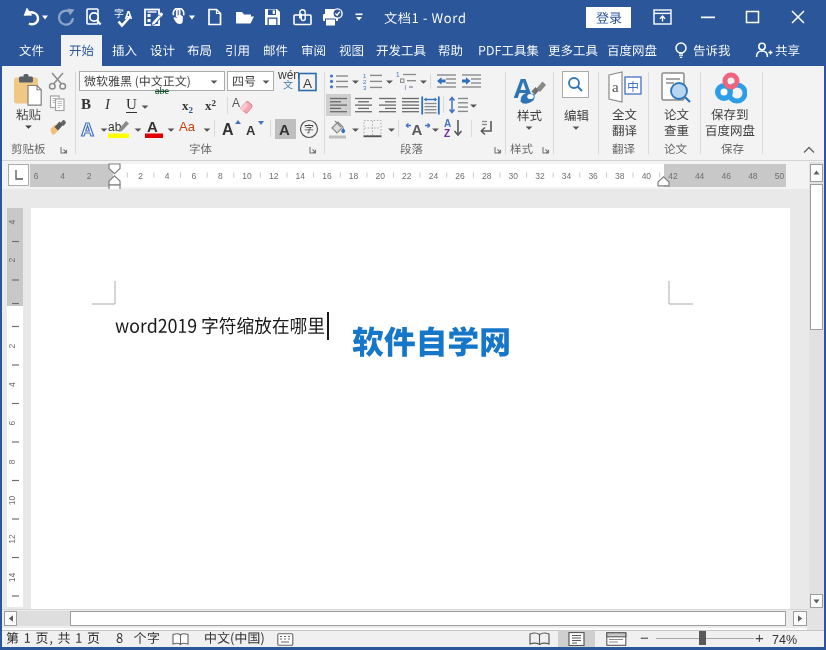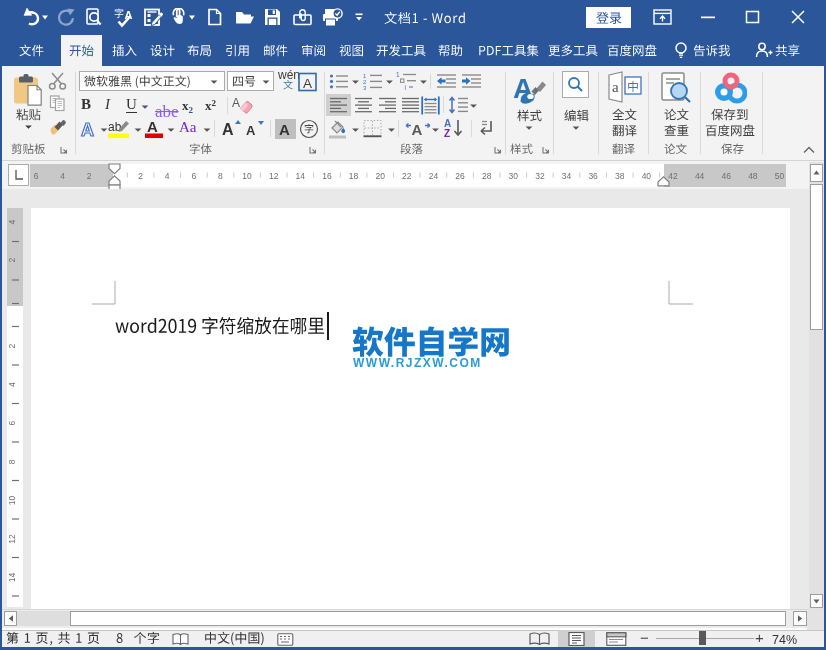--- a/index.html
+++ b/index.html
@@ -230,7 +230,7 @@
 <svg style="position:absolute;left:140px;top:104px;" width="10" height="7" viewBox="0 0 10 7">
       <path d="M1.6 1.5 L8.4 1.5 L5 4.800000000000001Z" fill="#555"></path>
     </svg>
-<div class="abs" style="left:155px;top:102px;font-size:17px;color:#8b5cf6;text-decoration:line-through;font-family:'Liberation Serif';">abe</div>
+<div class="abs" style="left:155px;top:85px;font-size:10px;color:#14532d;text-decoration:line-through;font-family:'Liberation Serif';">abe</div>
 <div class="abs" style="left:182px;top:98px;font-size:13px;font-weight:bold;color:#333;font-family:'Liberation Serif';">x<span style="font-size:9px;vertical-align:-3px;color:#2b579a">2</span></div>
 <div class="abs" style="left:205px;top:98px;font-size:13px;font-weight:bold;color:#333;font-family:'Liberation Serif';">x<span style="font-size:9px;vertical-align:4px;">2</span></div>
 <div style="position:absolute;left:227px;top:97px;width:1px;height:17px;background:#d9d9d9;"></div>

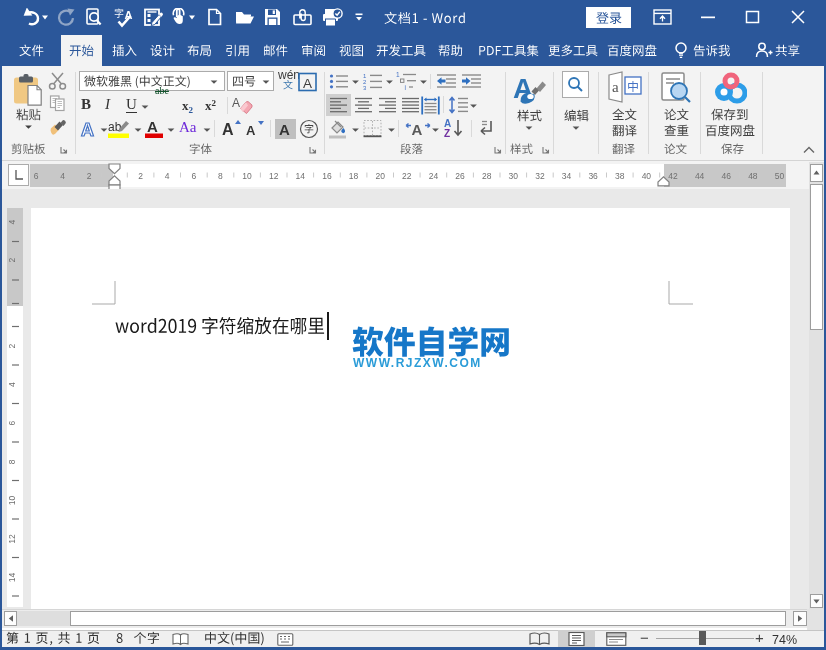--- a/index.html
+++ b/index.html
@@ -260,7 +260,7 @@
 <svg style="position:absolute;left:166px;top:127px;" width="10" height="7" viewBox="0 0 10 7">
       <path d="M1.6 1.5 L8.4 1.5 L5 4.800000000000001Z" fill="#555"></path>
     </svg>
-<div class="abs" style="left:179px;top:119px;font-size:15px;color:#6d28d9;font-family:Liberation Serif, serif;">Aa</div>
+<div class="abs" style="left:179px;top:119px;font-size:13px;color:#c2410c;font-family:Liberation Sans, sans-serif;">Aa</div>
 <svg style="position:absolute;left:202px;top:127px;" width="10" height="7" viewBox="0 0 10 7">
       <path d="M1.6 1.5 L8.4 1.5 L5 4.800000000000001Z" fill="#555"></path>
     </svg>

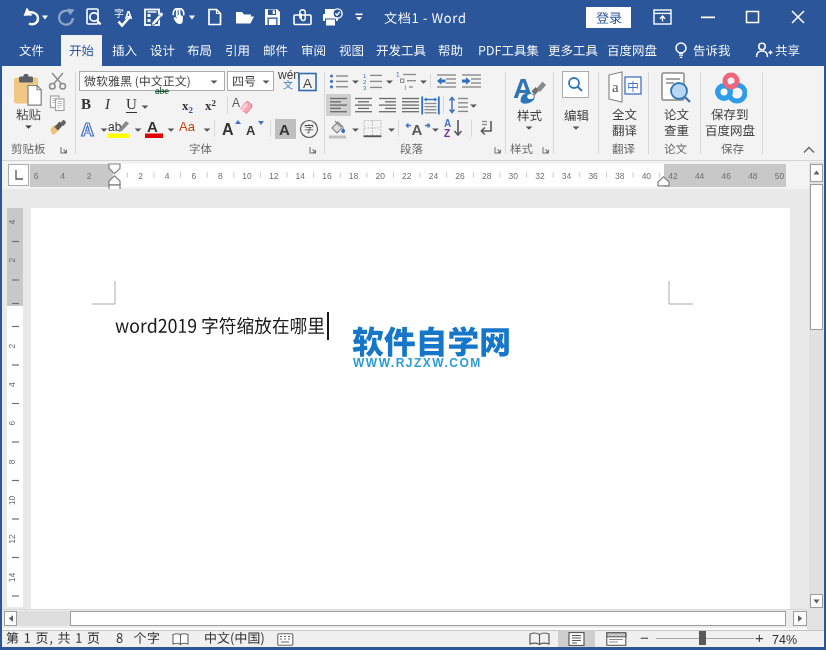--- a/index.html
+++ b/index.html
@@ -627,7 +627,6 @@
 <svg style="position:absolute;left:351.5px;top:320.3px;overflow:visible" width="161" height="43">
       <path transform="translate(0,33.7)" d="M17.7 -27.2C17.2 -22.4 16 -17.7 13.9 -14.9C14.9 -14.3 16.8 -12.9 17.6 -12.2C18.8 -13.9 19.7 -16.2 20.5 -18.8H26.2C25.9 -16.9 25.5 -15.1 25.2 -13.8L28.9 -12.9C29.6 -15.4 30.5 -19 31.1 -22.3L28 -23L27.3 -22.9H21.5C21.8 -24.1 22 -25.3 22.1 -26.6ZM20.2 -15.9V-14.4C20.2 -10.6 19.6 -4.5 13.8 -0.1C14.9 0.6 16.5 2.1 17.2 3.1C19.8 1 21.5 -1.4 22.6 -3.8C23.9 -0.9 25.8 1.5 28.4 3C29.1 1.8 30.5 0 31.5 -0.9C27.6 -2.7 25.5 -6.5 24.4 -11C24.5 -12.2 24.5 -13.3 24.5 -14.3V-15.9ZM2.4 -9.5C2.7 -9.8 4.1 -10 5.2 -10H8V-7.2C5.2 -6.9 2.6 -6.6 0.6 -6.3L1.6 -1.7L8 -2.7V3H12.1V-3.4L15.4 -4L15.1 -8.2L12.1 -7.8V-10H14.8L14.8 -14.1H12.1V-18.3H8.2L8.6 -19.6H15.1V-23.9H10L10.6 -26.3L6.1 -27.1C5.9 -26 5.7 -25 5.5 -23.9H1.1V-19.6H4.3C3.7 -17.8 3.2 -16.4 2.9 -15.8C2.3 -14.4 1.8 -13.6 1 -13.4C1.5 -12.3 2.2 -10.3 2.4 -9.5ZM8 -17.6V-14.1H6.6C7 -15.2 7.5 -16.4 8 -17.6Z M41.8 -12.1V-7.5H50.2V3H54.9V-7.5H62.8V-12.1H54.9V-16.7H61.2V-21.2H54.9V-26.8H50.2V-21.2H48.5C48.8 -22.3 49 -23.4 49.3 -24.4L44.8 -25.3C44.1 -21.6 42.8 -17.6 41.1 -15.1C42.2 -14.7 44.2 -13.6 45.2 -12.9C45.8 -14 46.4 -15.3 46.9 -16.7H50.2V-12.1ZM39.1 -27.1C37.5 -22.7 34.9 -18.3 32.1 -15.5C32.9 -14.4 34.2 -11.8 34.6 -10.7C35 -11.1 35.5 -11.7 35.9 -12.2V3H40.3V-19C41.5 -21.1 42.6 -23.5 43.4 -25.7Z M72.5 -12.1H86.7V-9.6H72.5ZM72.5 -16.3V-18.8H86.7V-16.3ZM72.5 -5.3H86.7V-2.8H72.5ZM76.7 -27.2C76.6 -26 76.3 -24.5 76 -23.2H67.8V3H72.5V1.5H86.7V3H91.6V-23.2H81C81.4 -24.2 81.9 -25.4 82.4 -26.6Z M108.9 -11V-9.2H97V-4.9H108.9V-2.1C108.9 -1.7 108.7 -1.6 108 -1.6C107.4 -1.5 104.9 -1.5 103.1 -1.6C103.8 -0.4 104.7 1.5 104.9 2.8C107.5 2.8 109.7 2.8 111.4 2.1C113 1.5 113.6 0.3 113.6 -2V-4.9H125.7V-9.2H113.6V-9.3C116.2 -10.7 118.6 -12.4 120.5 -14.2L117.6 -16.5L116.6 -16.2H102.9V-12.3H111.4C110.6 -11.8 109.7 -11.4 108.9 -11ZM108.2 -26C108.9 -24.9 109.6 -23.4 110 -22.3H105.5L106.8 -22.8C106.3 -24 105 -25.7 104 -26.9L100 -25.2C100.7 -24.3 101.4 -23.2 102 -22.3H97.3V-14.9H101.6V-18.2H120.9V-14.9H125.4V-22.3H121.1C121.9 -23.3 122.7 -24.4 123.5 -25.6L118.7 -27C118.1 -25.5 117.2 -23.7 116.2 -22.3H112.6L114.7 -23.1C114.3 -24.3 113.2 -26.2 112.3 -27.5Z M137.1 -10.7C136.4 -8.2 135.4 -6.1 134.1 -4.4V-14.1C135.1 -13 136.1 -11.8 137.1 -10.7ZM147.3 -20.2C147.2 -18.6 147 -17.1 146.8 -15.6C146.1 -16.4 145.3 -17.1 144.6 -17.8L142.3 -15.6C142.5 -16.9 142.7 -18.3 142.9 -19.8L138.8 -20.2C138.6 -18.5 138.5 -16.9 138.2 -15.3L135.6 -18L134.1 -16.3V-21.1H152.2V-8.6C151.6 -9.5 150.9 -10.6 150.1 -11.7C150.7 -14.2 151.1 -16.9 151.4 -19.8ZM129.4 -25.5V3H134.1V-2.3C134.9 -1.7 135.9 -1 136.4 -0.6C137.9 -2.3 139.1 -4.5 140 -7C140.6 -6.3 141.1 -5.6 141.5 -5L144.2 -8.3C143.5 -9.3 142.6 -10.4 141.5 -11.6C141.8 -12.7 142 -13.8 142.2 -14.9C143.4 -13.7 144.6 -12.3 145.7 -10.9C144.7 -7.5 143.2 -4.7 141.1 -2.7C142.1 -2.2 143.9 -0.9 144.6 -0.3C146.2 -2 147.5 -4.2 148.5 -6.8C149.1 -5.9 149.5 -5.1 149.8 -4.4L152.2 -6.7V-2.4C152.2 -1.8 151.9 -1.6 151.2 -1.6C150.5 -1.6 148.1 -1.6 146.1 -1.7C146.8 -0.5 147.6 1.7 147.8 3C151 3 153.1 2.9 154.7 2.1C156.3 1.4 156.8 0.1 156.8 -2.4V-25.5Z" fill="#1677c8"></path>
     </svg>
-<div class="abs" style="left:353px;top:356px;width:160px;font-size:12px;font-weight:bold;color:#2b9cd8;letter-spacing:1.5px;font-family:'Liberation Sans';">WWW.RJZXW.COM</div>
 <div style="position:absolute;left:809px;top:162px;width:15px;height:448px;background:#e1e1e1;"></div>
 <div style="position:absolute;left:810px;top:164px;width:13px;height:18px;background:#fdfdfd;border:1px solid #9d9d9d;box-sizing:border-box;"></div>
 <svg style="position:absolute;left:810px;top:164px;" width="13" height="18" viewBox="0 0 13 18">

